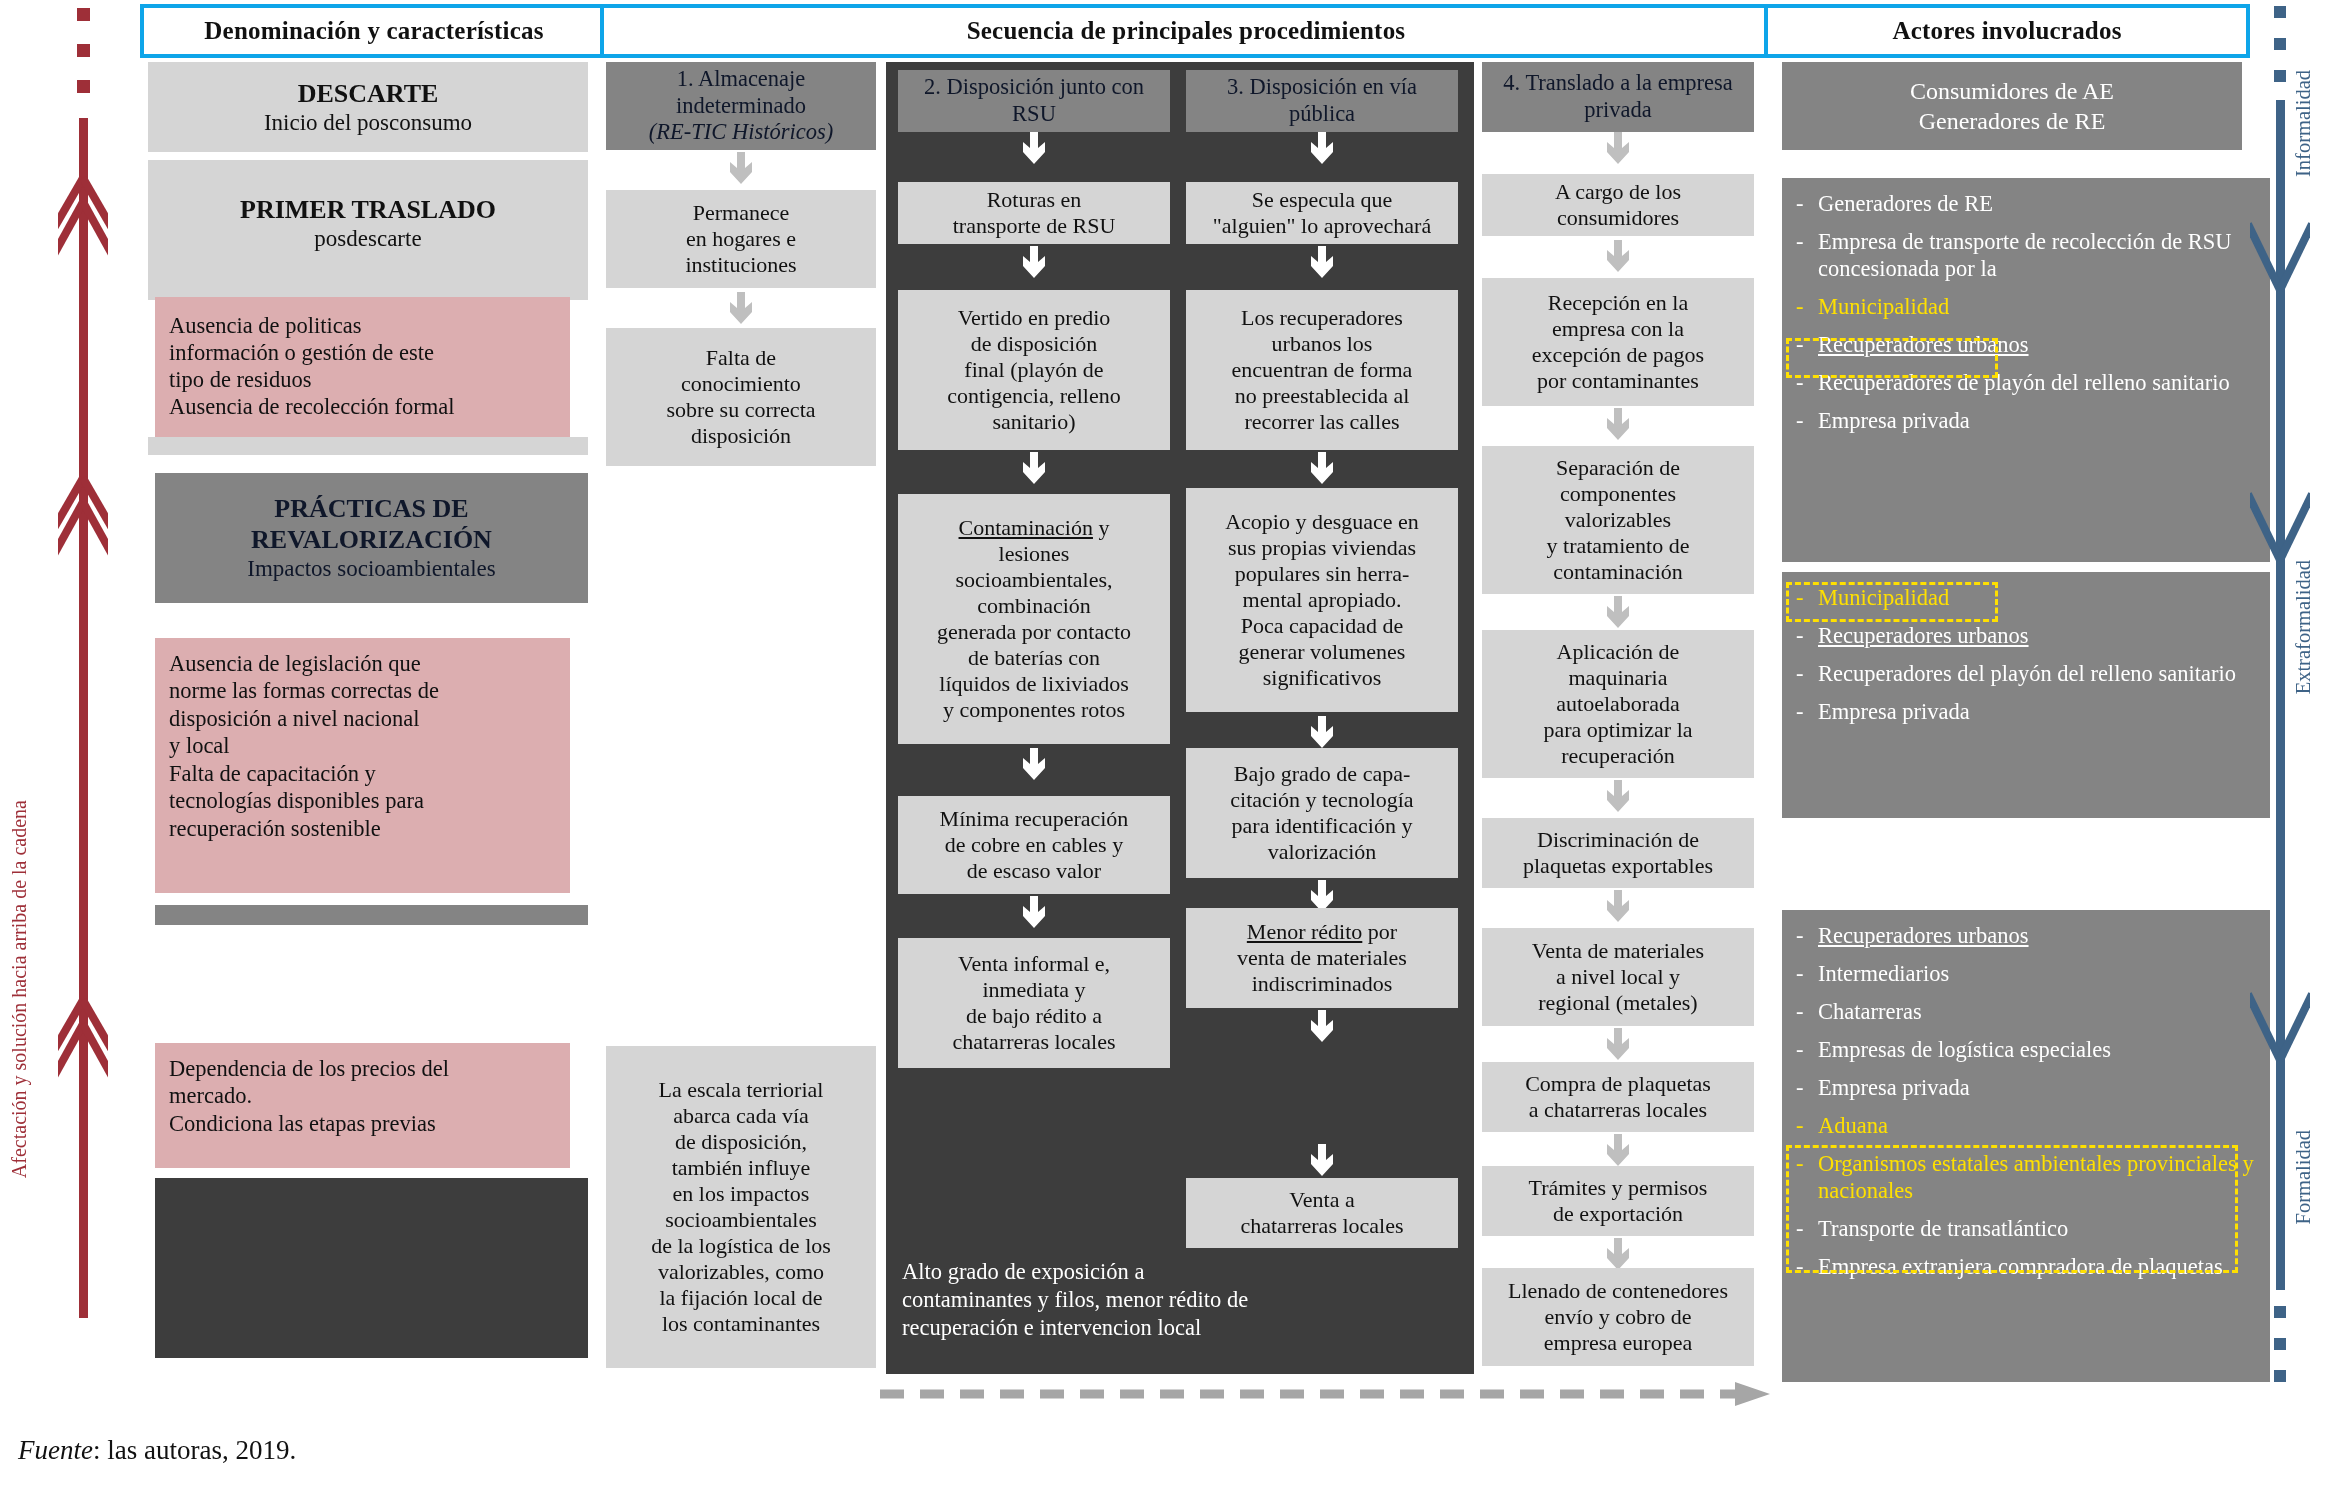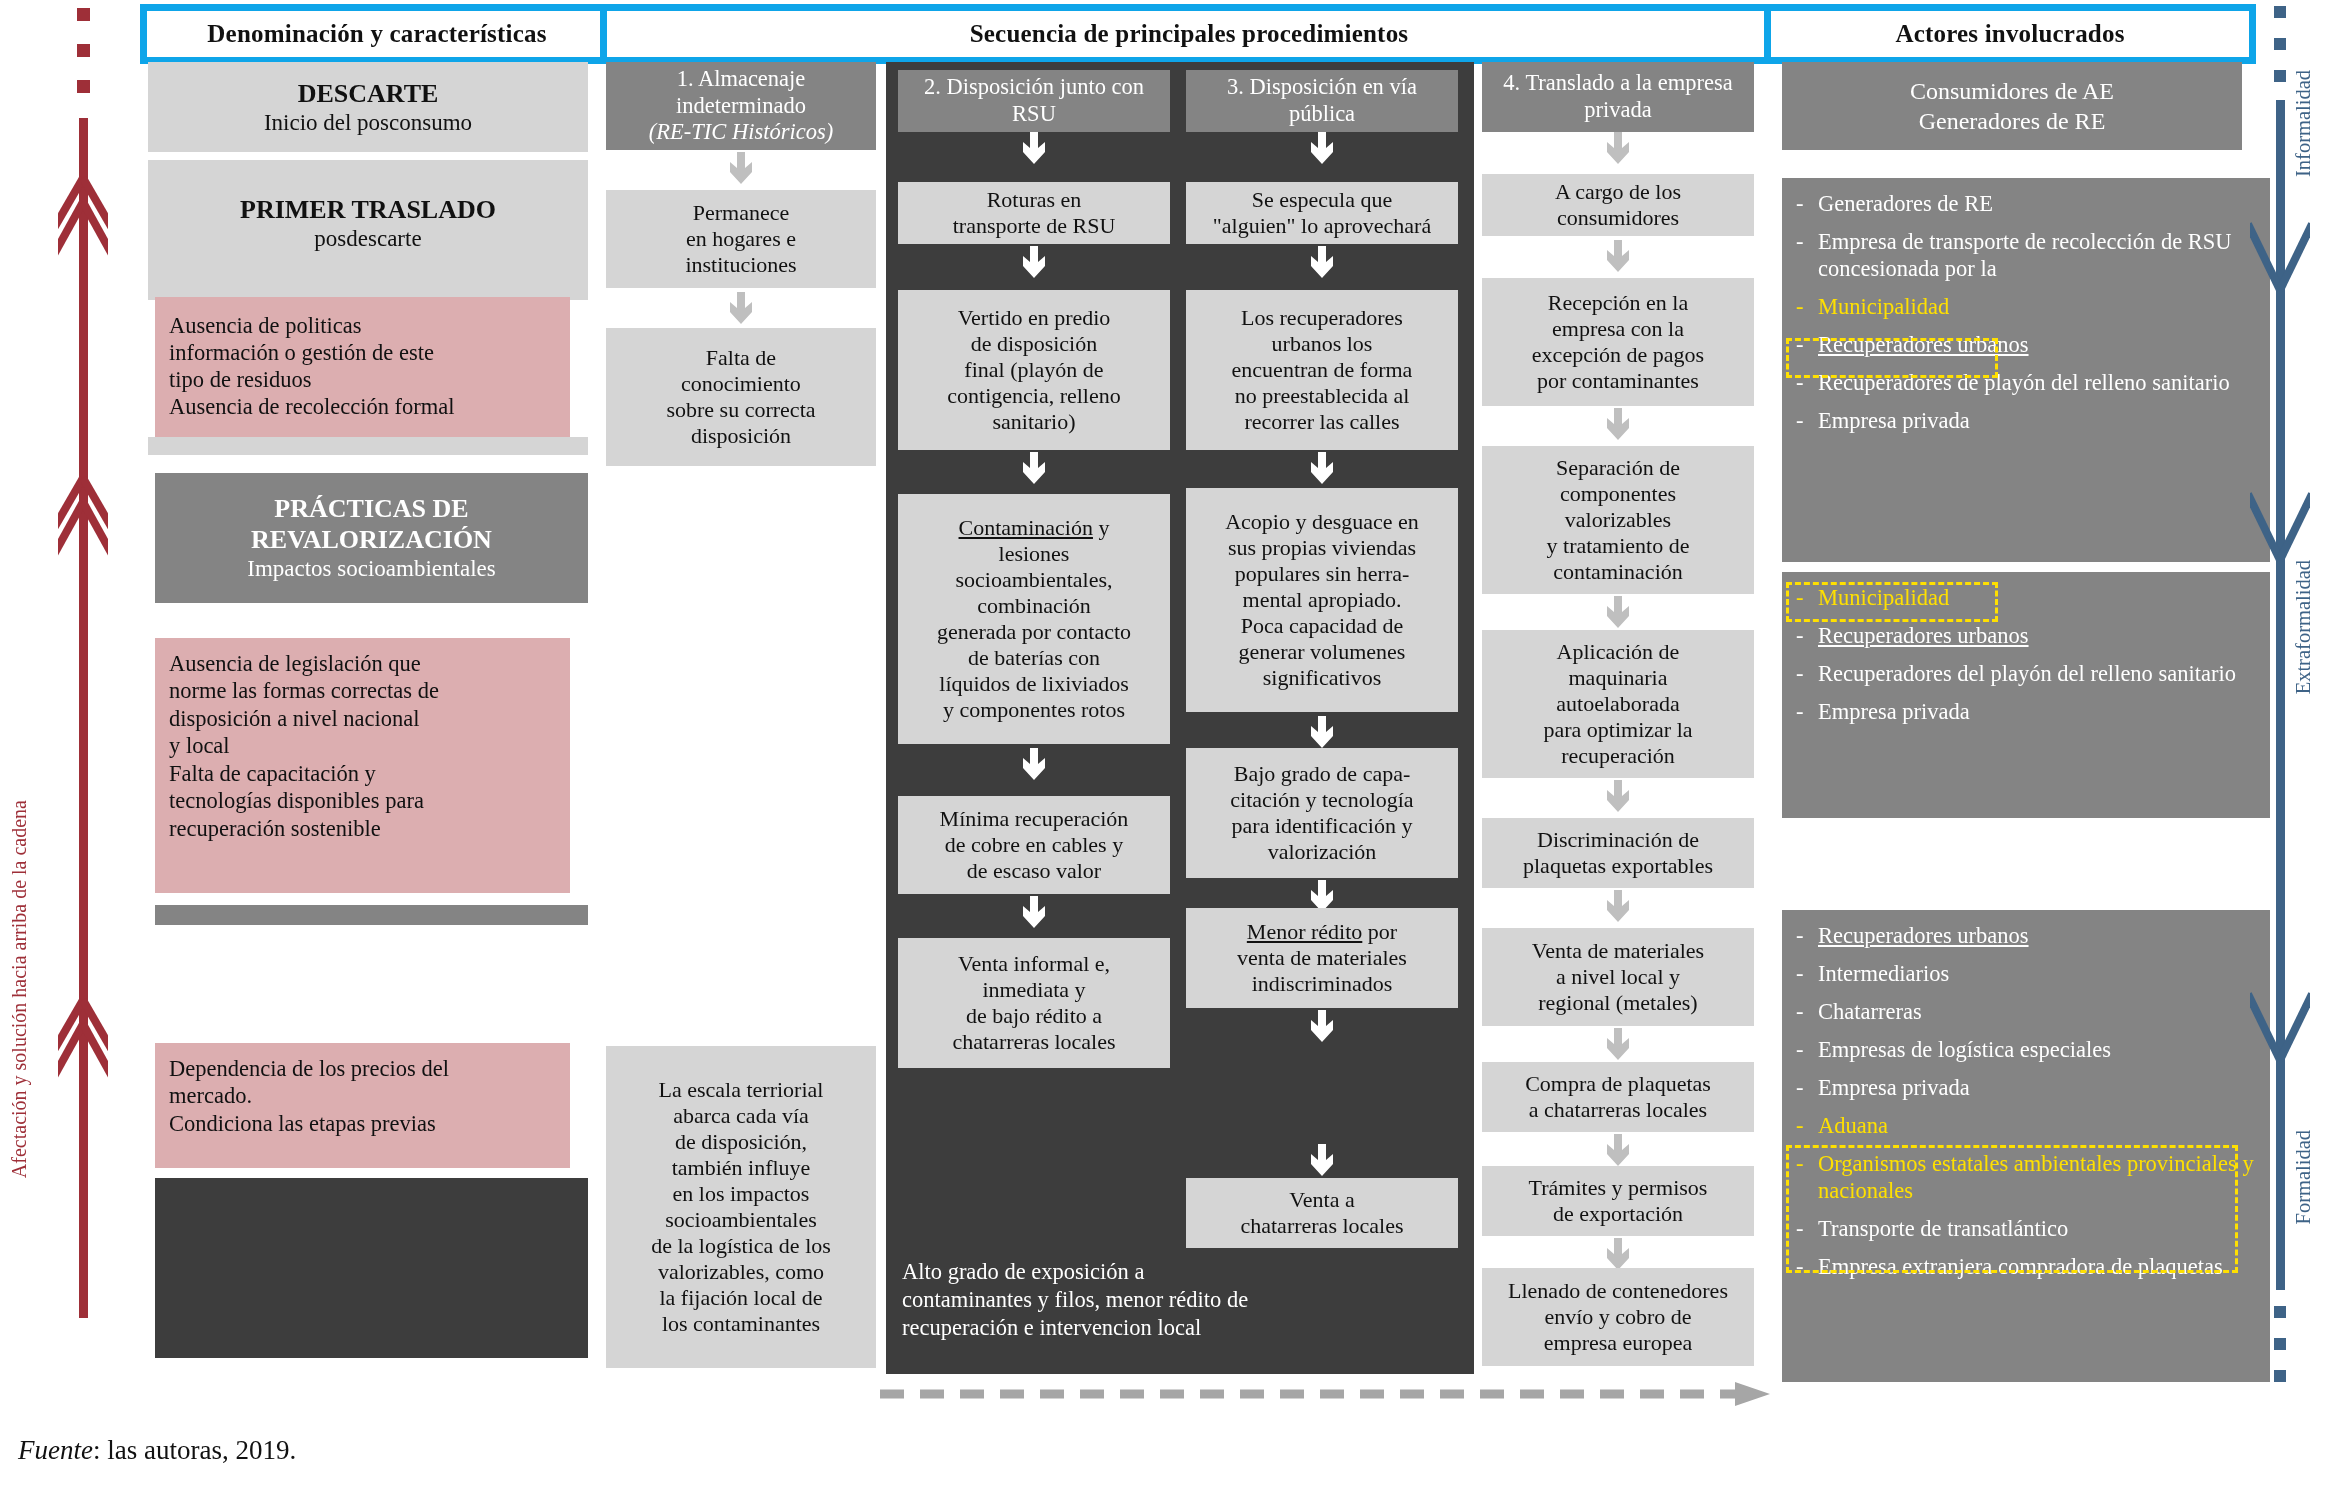--- a/index.html
+++ b/index.html
@@ -19,7 +19,7 @@
   .md{background:#848484;color:#ffffff;}   
   .dk{background:#3d3d3d;color:#ffffff;}   
   .pink{background:#dcaeb0;color:#111;}
-  .hdr{background:#ffffff;border:7px solid #0ea5e9;display:flex;align-items:center;
+  .hdr{background:#ffffff;border:4px solid #0ea5e9;display:flex;align-items:center;
        justify-content:center;font-weight:bold;font-size:25px;letter-spacing:.2px;}
 
   

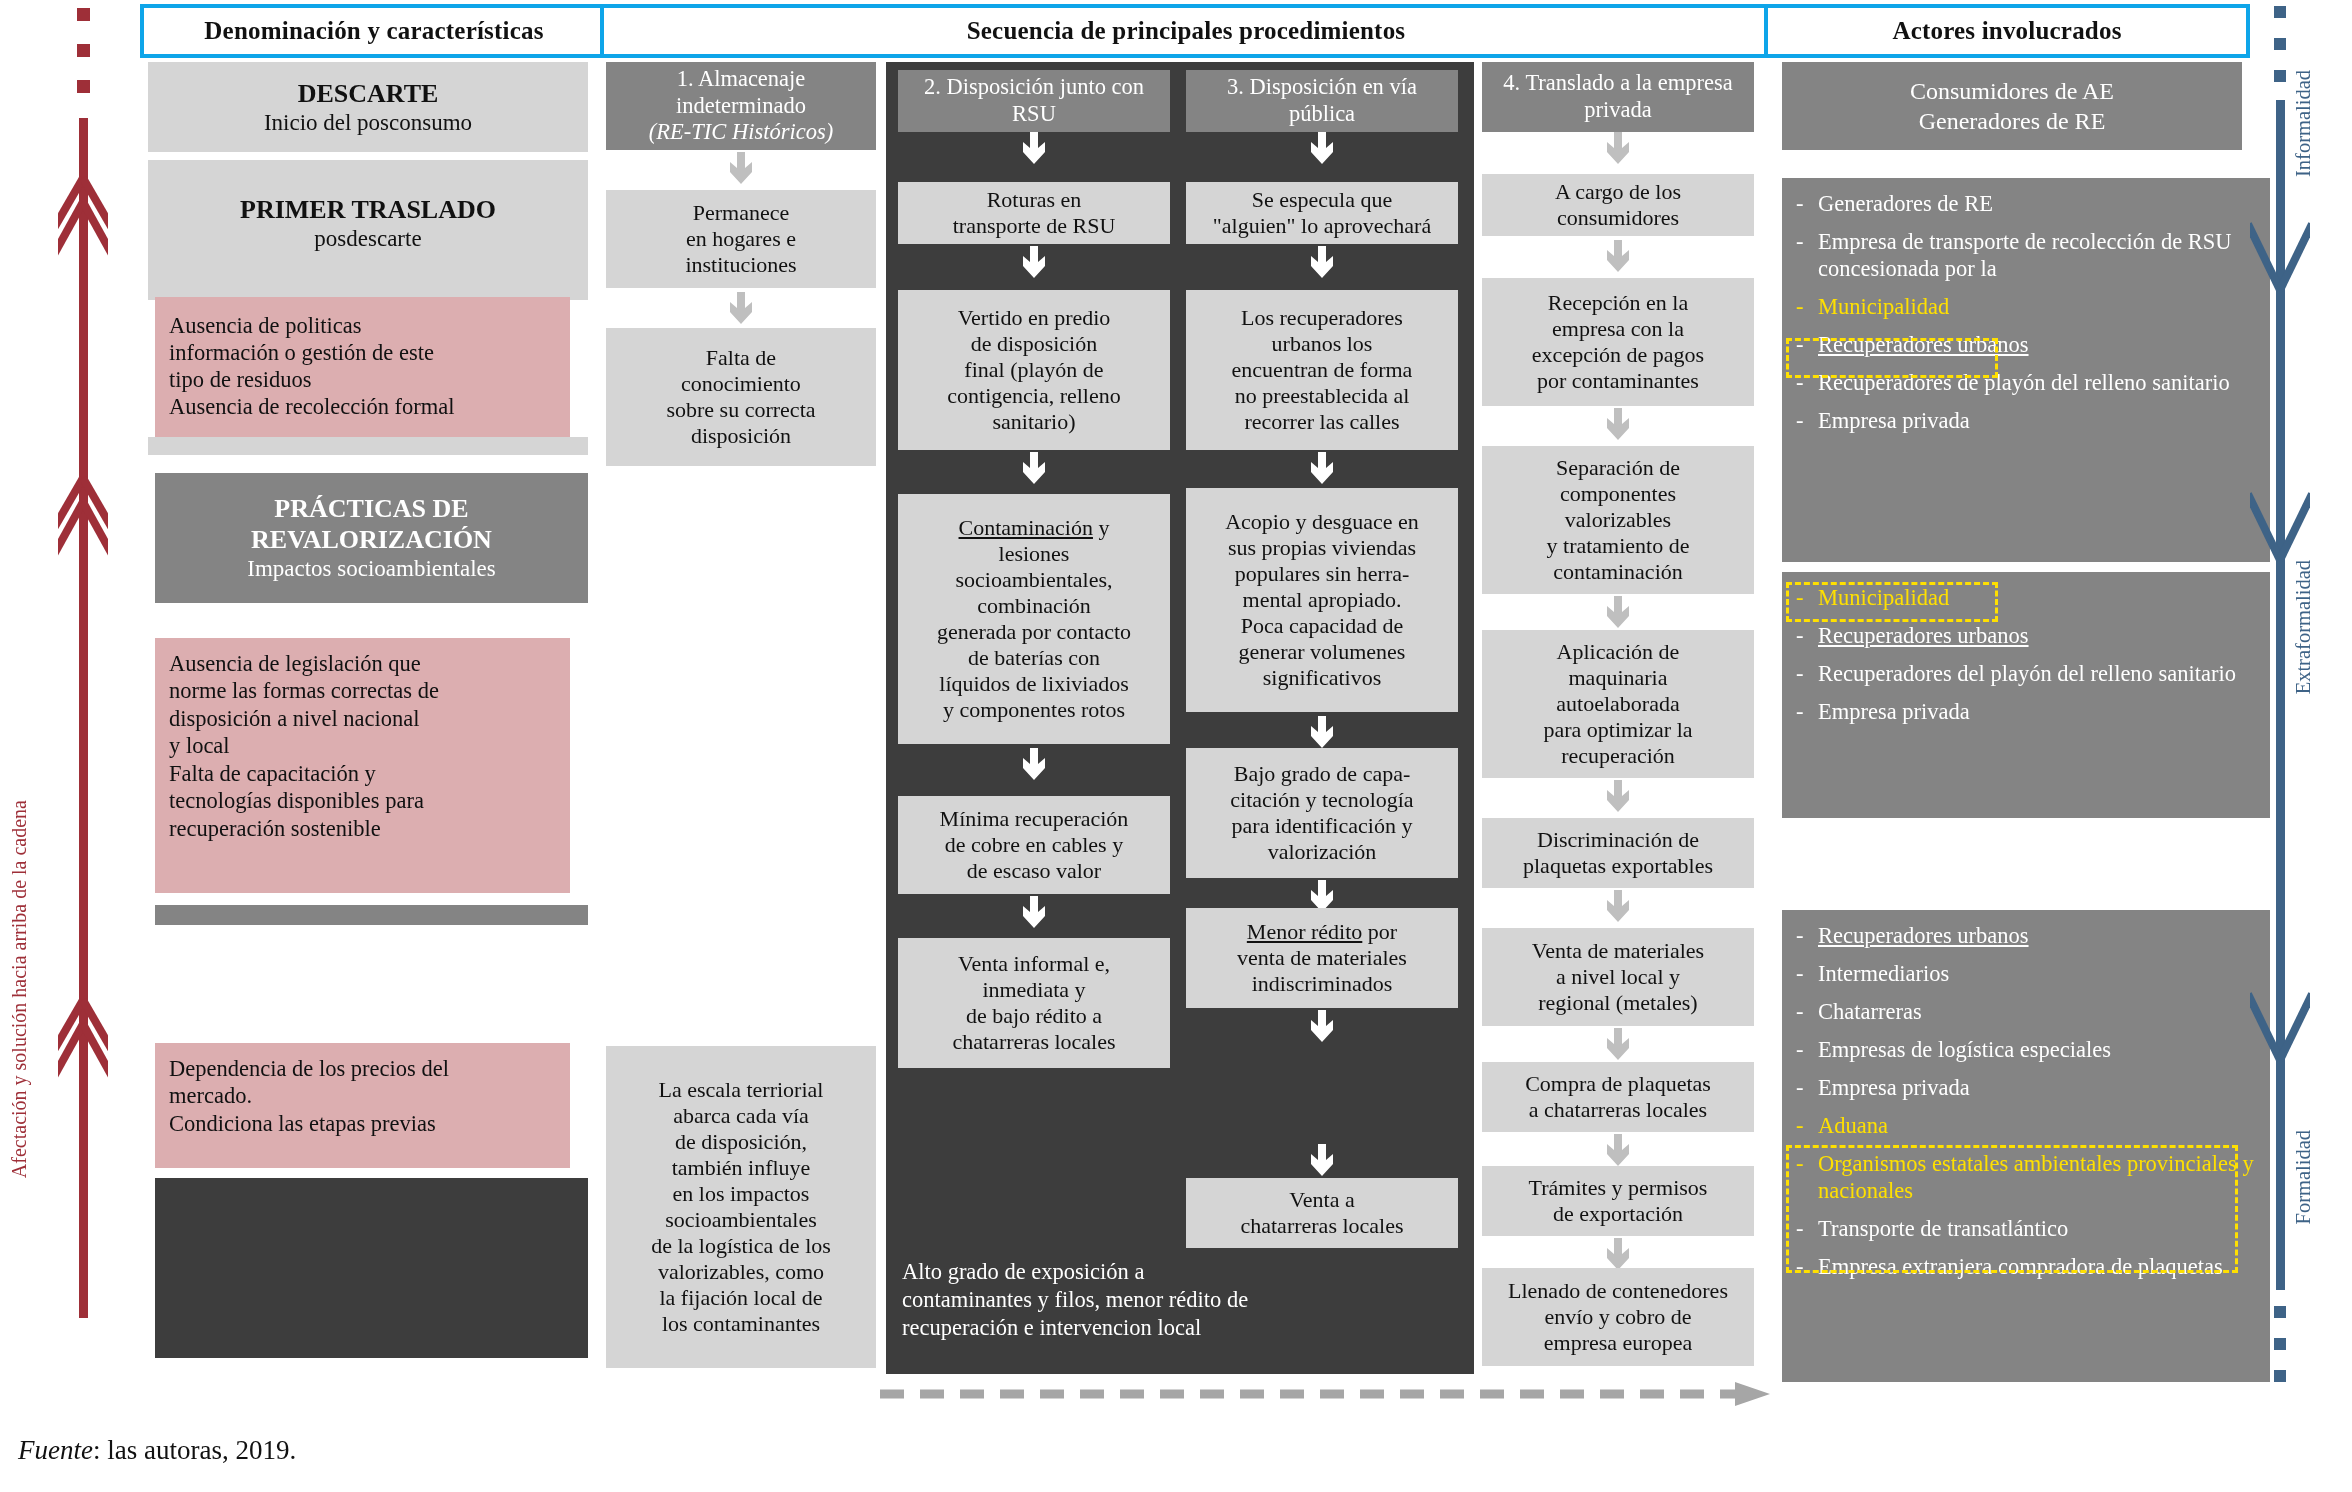--- a/index.html
+++ b/index.html
@@ -16,7 +16,7 @@
   .box{box-sizing:border-box;display:flex;align-items:center;justify-content:center;
        text-align:center;line-height:1.16;}
   .lt{background:#d5d5d5;color:#111;}      
-  .md{background:#848484;color:#ffffff;}   
+  .md{background:#848484;color:#0f172a;}   
   .dk{background:#3d3d3d;color:#ffffff;}   
   .pink{background:#dcaeb0;color:#111;}
   .hdr{background:#ffffff;border:4px solid #0ea5e9;display:flex;align-items:center;

